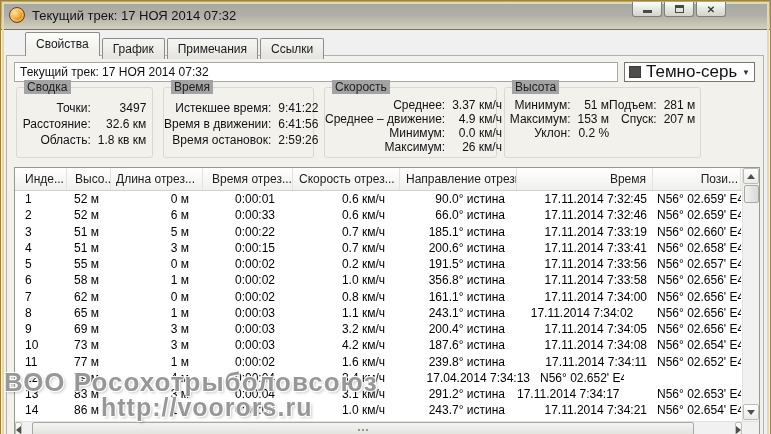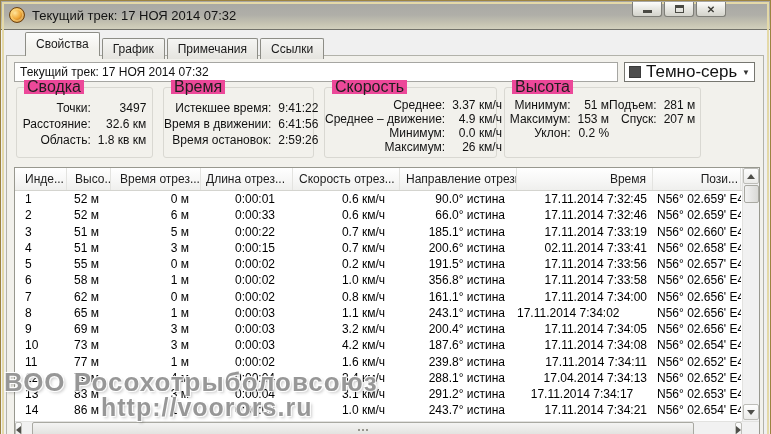--- a/index.html
+++ b/index.html
@@ -51,8 +51,8 @@
 
   
   .group { position:absolute; top:31px; height:71px; border:1px solid #d9d8d2; border-radius:3px; }
-  .gtitle { position:absolute; top:-8px; left:7px; background:#ec4899; padding:0 3px;
-    font-size:16px; color:#1e1e1e; line-height:14px; }
+  .gtitle { position:absolute; top:-8px; left:7px; background:#a3a3a3; padding:0 3px;
+    font-size:12px; color:#1e1e1e; line-height:14px; }
   .grows { display:table; margin:12px auto 0 auto; }
   .grow { display:table-row; }
   .glabel, .gvalue { display:table-cell; text-align:right; font-size:12px;

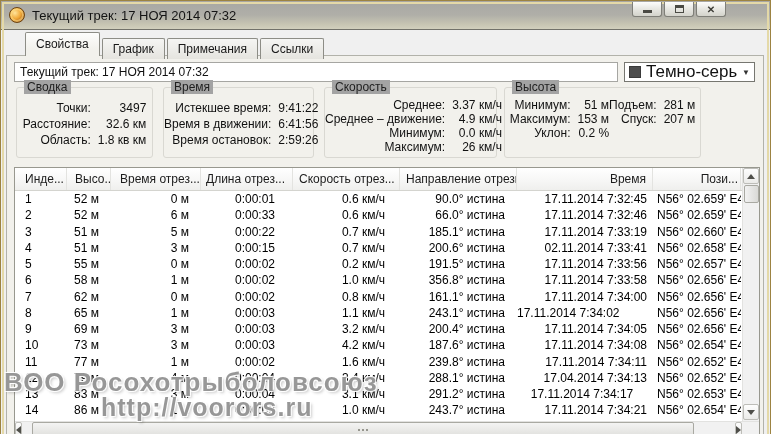--- a/index.html
+++ b/index.html
@@ -232,8 +232,8 @@
           <div class="lv-head" id="lv-head">
               <div class="hcell" style="width: 52px; text-align: left; padding-left: 10px;">Инде...</div>
               <div class="hcell" style="width: 44px; text-align: left; padding-left: 8px;">Высо...</div>
+              <div class="hcell" style="width: 92px; text-align: left; padding-left: 5px;">Длина отрез...</div>
               <div class="hcell" style="width: 90px; text-align: left; padding-left: 9px;">Время отрез...</div>
-              <div class="hcell" style="width: 92px; text-align: left; padding-left: 5px;">Длина отрез...</div>
               <div class="hcell" style="width: 107px; text-align: left; padding-left: 6px;">Скорость отрез...</div>
               <div class="hcell" style="width: 117px; text-align: left; padding-left: 6px;">Направление отрезка</div>
               <div class="hcell" style="width: 136px; text-align: right; padding-right: 6px;">Время</div>

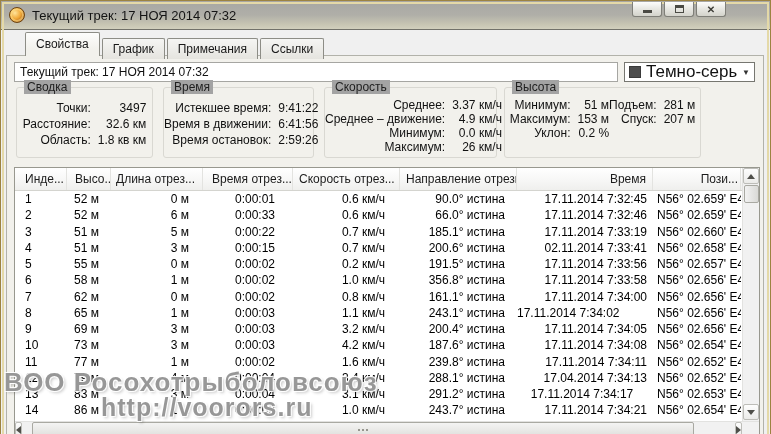--- a/index.html
+++ b/index.html
@@ -277,7 +277,7 @@
                 <div class="lcell" style="width: 90px; text-align: right; padding-right: 18px;">0:00:15</div>
                 <div class="lcell" style="width: 107px; text-align: right; padding-right: 15px;">0.7 км/ч</div>
                 <div class="lcell" style="width: 117px; text-align: right; padding-right: 12px;">200.6° истина</div>
-                <div class="lcell" style="width: 136px; text-align: right; padding-right: 6px;">02.11.2014 7:33:41</div>
+                <div class="lcell" style="width: 136px; text-align: right; padding-right: 6px;">17.11.2014 7:33:41</div>
                 <div class="lcell" style="width: 88px; text-align: left; padding-left: 4px;">N56° 02.658' E41° 21.</div>
               </div>
               <div class="lrow">

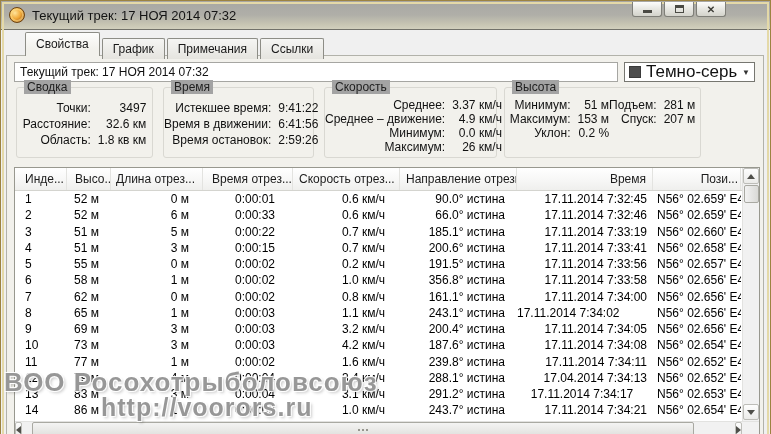--- a/index.html
+++ b/index.html
@@ -317,7 +317,7 @@
                 <div class="lcell" style="width: 90px; text-align: right; padding-right: 18px;">0:00:03</div>
                 <div class="lcell" style="width: 107px; text-align: right; padding-right: 15px;">1.1 км/ч</div>
                 <div class="lcell" style="width: 117px; text-align: right; padding-right: 12px;">243.1° истина</div>
-                <div class="lcell" style="width: 136px; text-align: left; padding-right: 6px;">17.11.2014 7:34:02</div>
+                <div class="lcell" style="width: 136px; text-align: center; padding-right: 6px;">17.11.2014 7:34:02</div>
                 <div class="lcell" style="width: 88px; text-align: left; padding-left: 4px;">N56° 02.656' E41° 21.</div>
               </div>
               <div class="lrow">

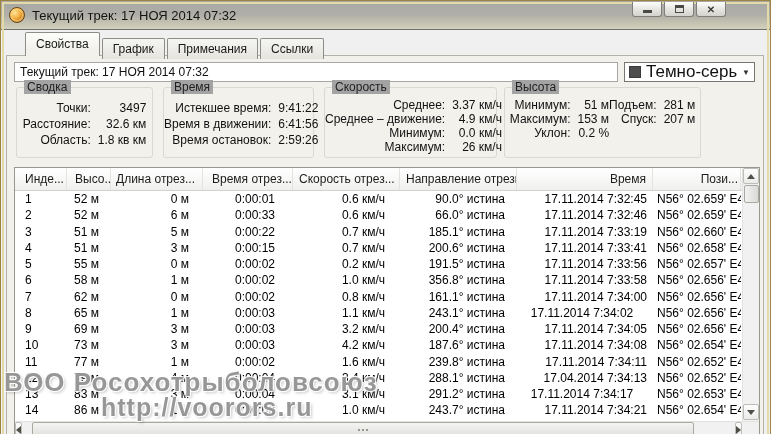--- a/index.html
+++ b/index.html
@@ -356,7 +356,6 @@
                 <div class="lcell" style="width: 92px; text-align: right; padding-right: 14px;">4 м</div>
                 <div class="lcell" style="width: 90px; text-align: right; padding-right: 18px;">0:00:04</div>
                 <div class="lcell" style="width: 107px; text-align: right; padding-right: 15px;">3.4 км/ч</div>
-                <div class="lcell" style="width: 117px; text-align: right; padding-right: 12px;">288.1° истина</div>
                 <div class="lcell" style="width: 136px; text-align: right; padding-right: 6px;">17.04.2014 7:34:13</div>
                 <div class="lcell" style="width: 88px; text-align: left; padding-left: 4px;">N56° 02.652' E41° 21.</div>
               </div>

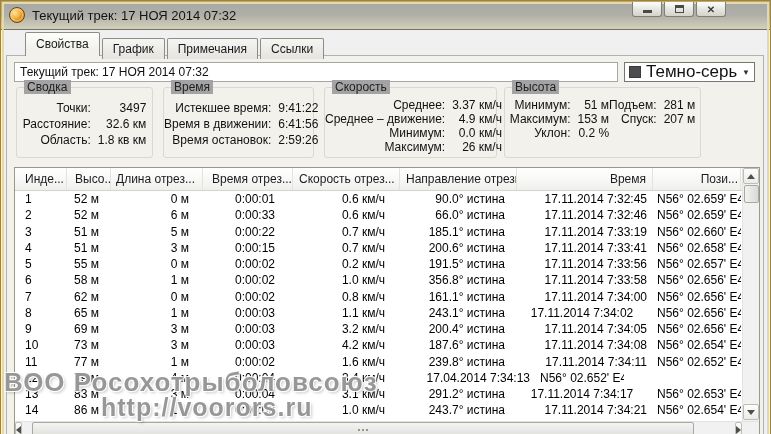--- a/index.html
+++ b/index.html
@@ -366,7 +366,7 @@
                 <div class="lcell" style="width: 90px; text-align: right; padding-right: 18px;">0:00:04</div>
                 <div class="lcell" style="width: 107px; text-align: right; padding-right: 15px;">3.1 км/ч</div>
                 <div class="lcell" style="width: 117px; text-align: right; padding-right: 12px;">291.2° истина</div>
-                <div class="lcell" style="width: 136px; text-align: center; padding-right: 6px;">17.11.2014 7:34:17</div>
+                <div class="lcell" style="width: 136px; text-align: left; padding-right: 6px;">17.11.2014 7:34:17</div>
                 <div class="lcell" style="width: 88px; text-align: left; padding-left: 4px;">N56° 02.653' E41° 21.</div>
               </div>
               <div class="lrow">

